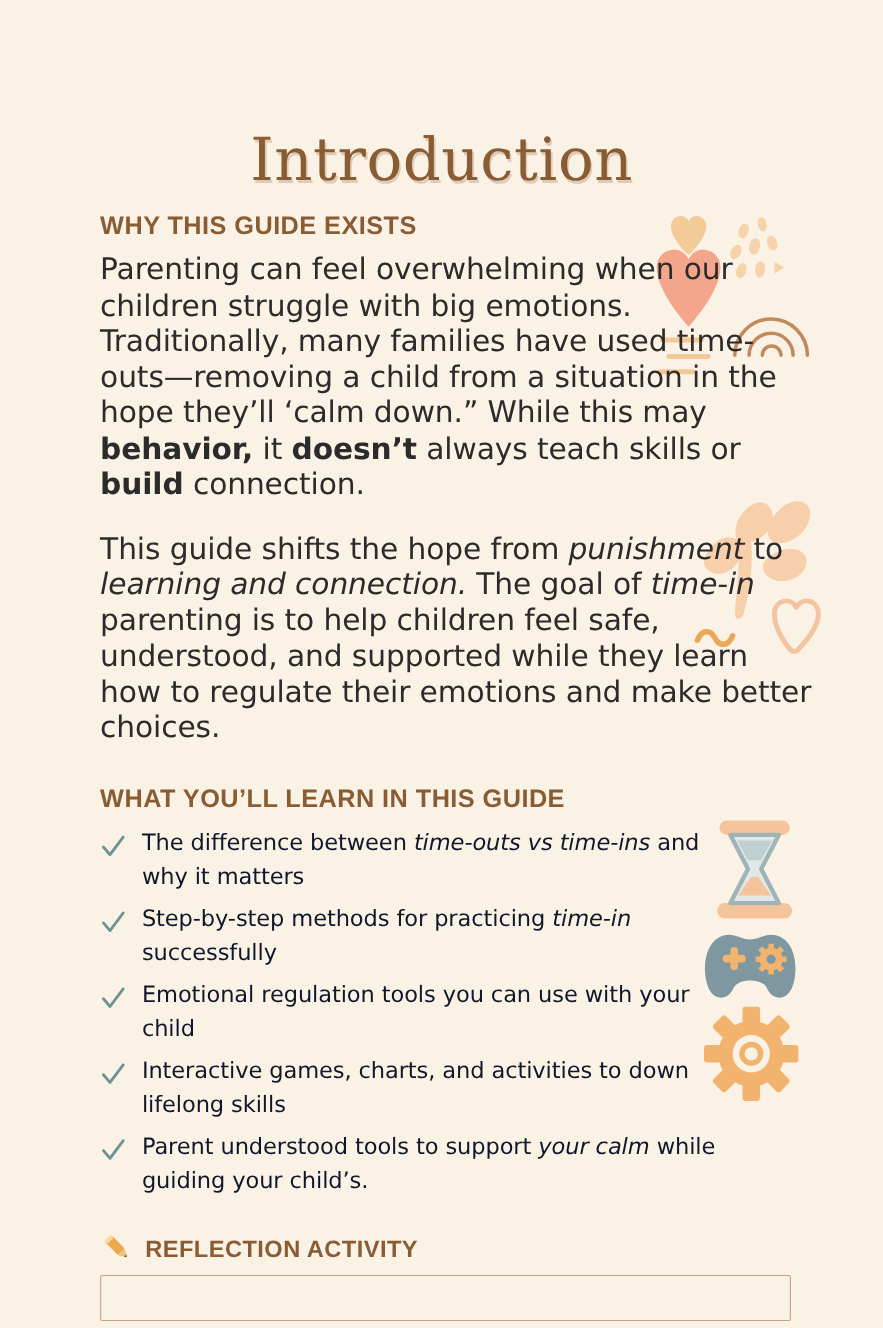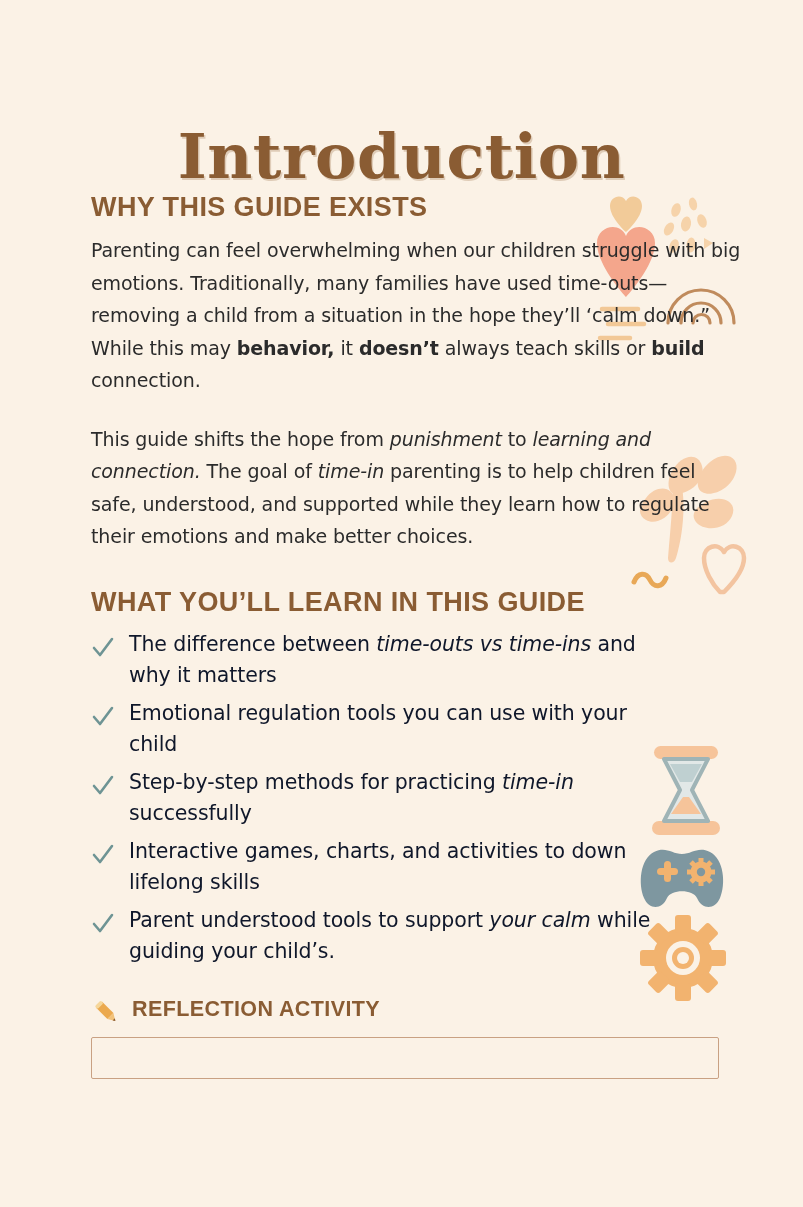--- a/index.html
+++ b/index.html
@@ -29,8 +29,8 @@
     width: 803px;
     text-align: center;
     font-family: "DejaVu Serif", serif;
-    font-size: 62px;
-    font-weight: 700;
+    font-size: 54px;
+    font-weight: 400;
     color: #8A5C33;
     letter-spacing: 0.5px;
     text-shadow: 1.5px 2px 0 rgba(150,106,63,0.28);

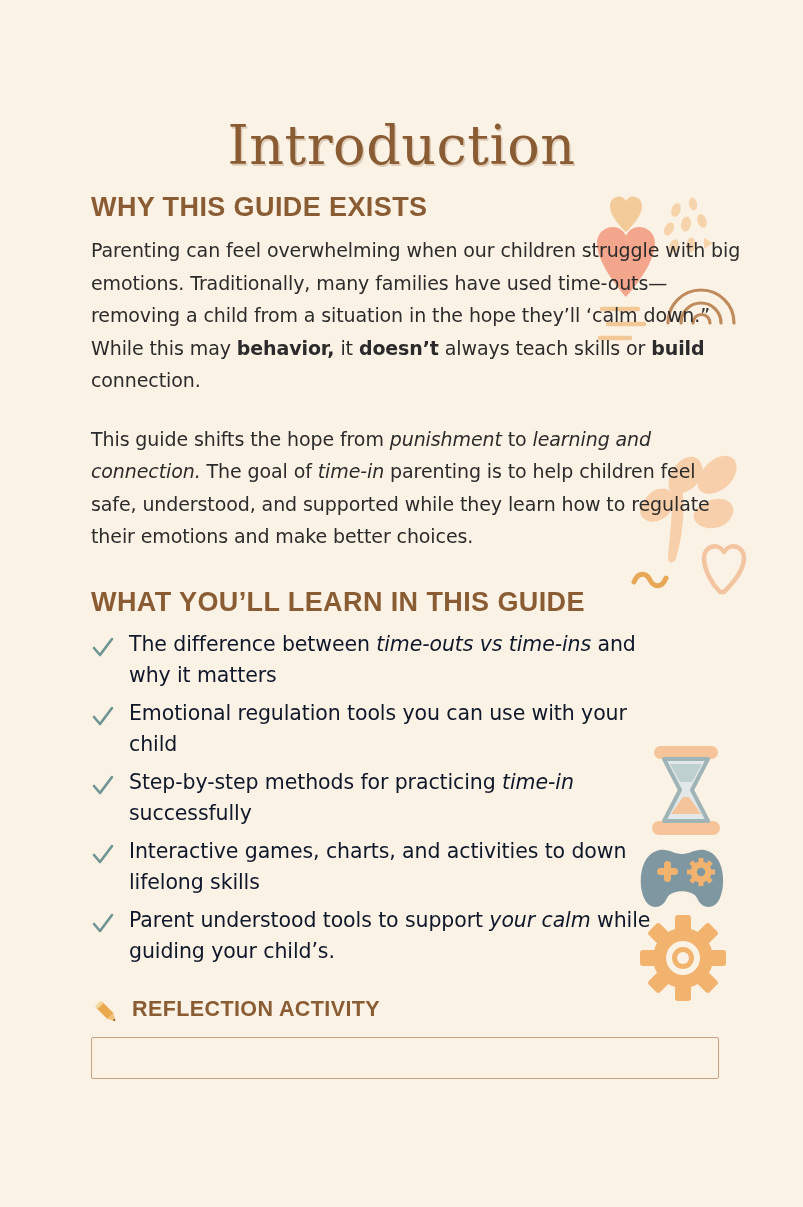--- a/index.html
+++ b/index.html
@@ -46,7 +46,7 @@
 
   .section-head {
     font-family: "Liberation Sans", sans-serif;
-    font-size: 27px;
+    font-size: 23px;
     font-weight: 700;
     color: #8A5C33;
     letter-spacing: 0.4px;

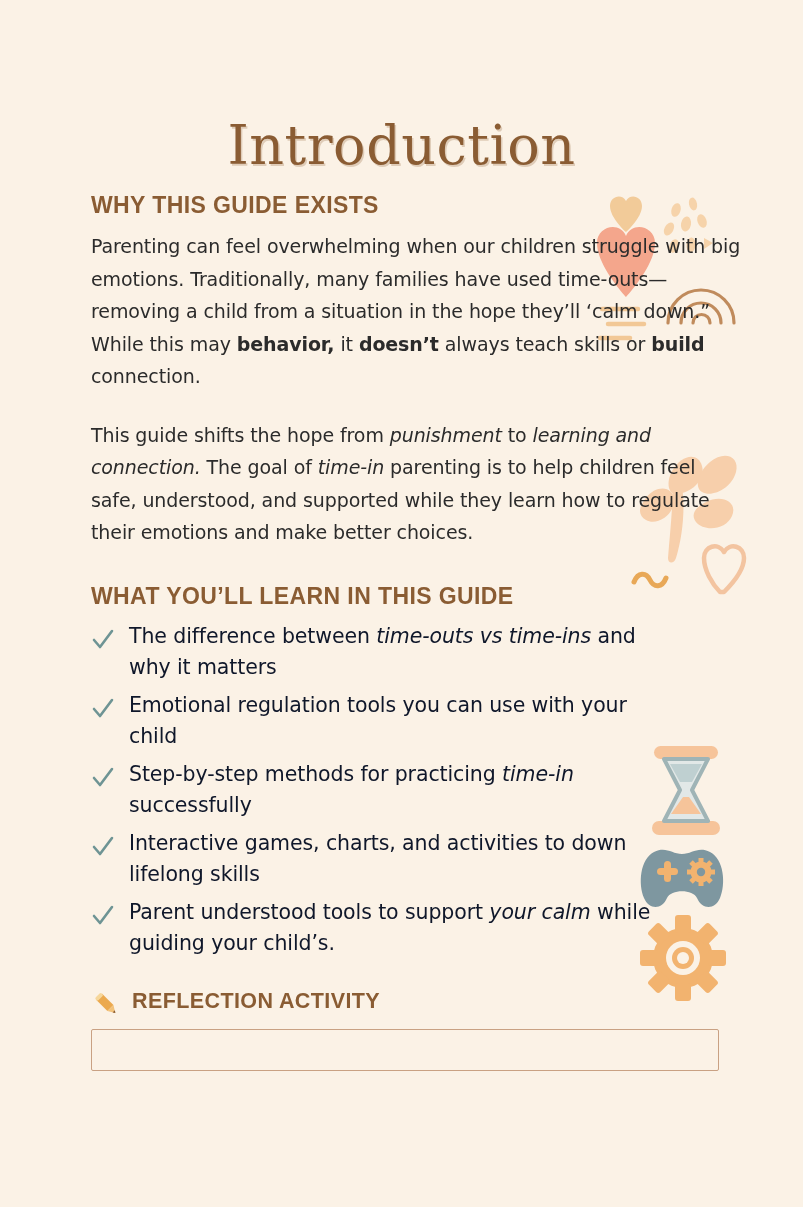--- a/index.html
+++ b/index.html
@@ -59,7 +59,7 @@
   p.body-text {
     margin: 0;
     font-family: "DejaVu Sans", sans-serif;
-    font-size: 19px;
+    font-size: 27px;
     line-height: 32.5px;
     color: #2B2B2B;
     letter-spacing: -0.1px;

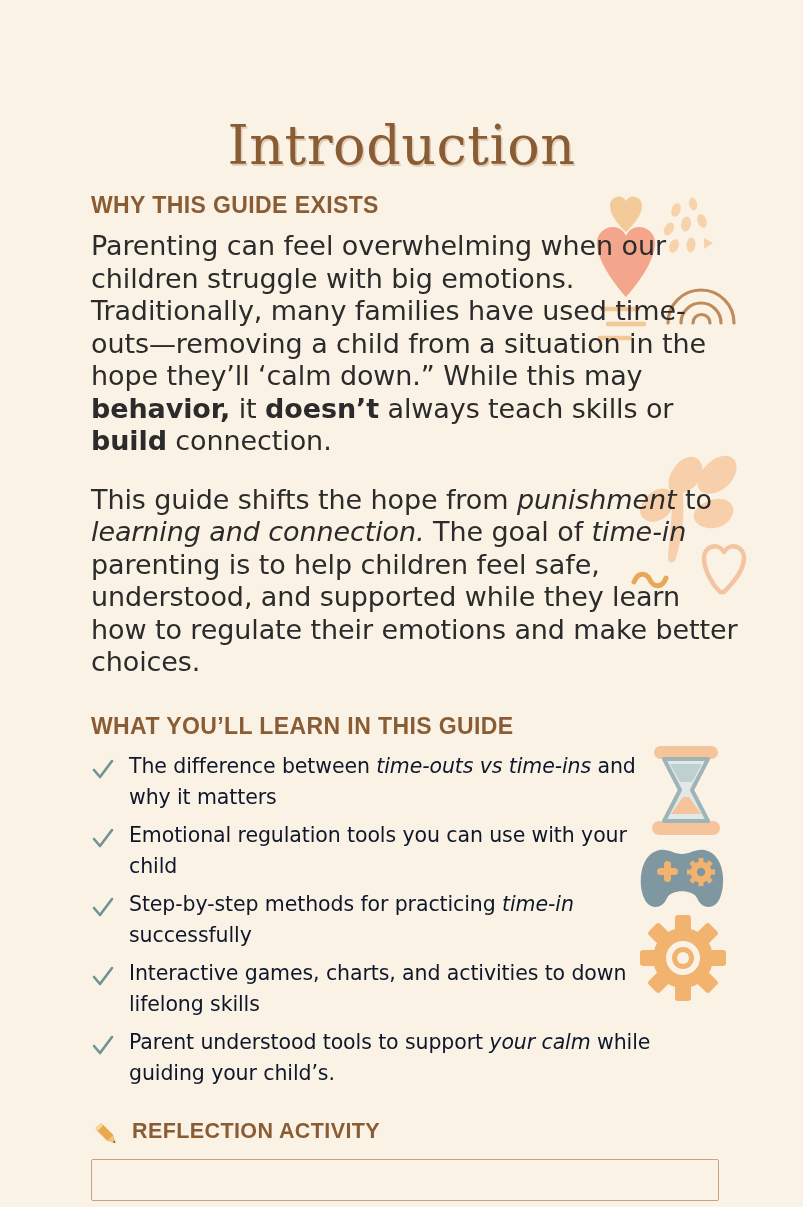--- a/index.html
+++ b/index.html
@@ -275,15 +275,15 @@
             <path d="M3 13 L9 20 L21 4" fill="none" stroke="#6E9494" stroke-width="2.6" stroke-linecap="round" stroke-linejoin="round"></path>
           </svg>
         </span>
+        <span class="check-text"><span>Step-by-step methods for practicing </span><span class="it">time-in</span><span> successfully</span></span>
+      </li>
+      <li>
+        <span class="check-icon">
+          <svg viewBox="0 0 24 26" width="24" height="26" xmlns="http://www.w3.org/2000/svg">
+            <path d="M3 13 L9 20 L21 4" fill="none" stroke="#6E9494" stroke-width="2.6" stroke-linecap="round" stroke-linejoin="round"></path>
+          </svg>
+        </span>
         <span class="check-text"><span>Emotional regulation tools you can use with your child</span><span class="it"></span><span></span></span>
-      </li>
-      <li>
-        <span class="check-icon">
-          <svg viewBox="0 0 24 26" width="24" height="26" xmlns="http://www.w3.org/2000/svg">
-            <path d="M3 13 L9 20 L21 4" fill="none" stroke="#6E9494" stroke-width="2.6" stroke-linecap="round" stroke-linejoin="round"></path>
-          </svg>
-        </span>
-        <span class="check-text"><span>Step-by-step methods for practicing </span><span class="it">time-in</span><span> successfully</span></span>
       </li>
       <li>
         <span class="check-icon">

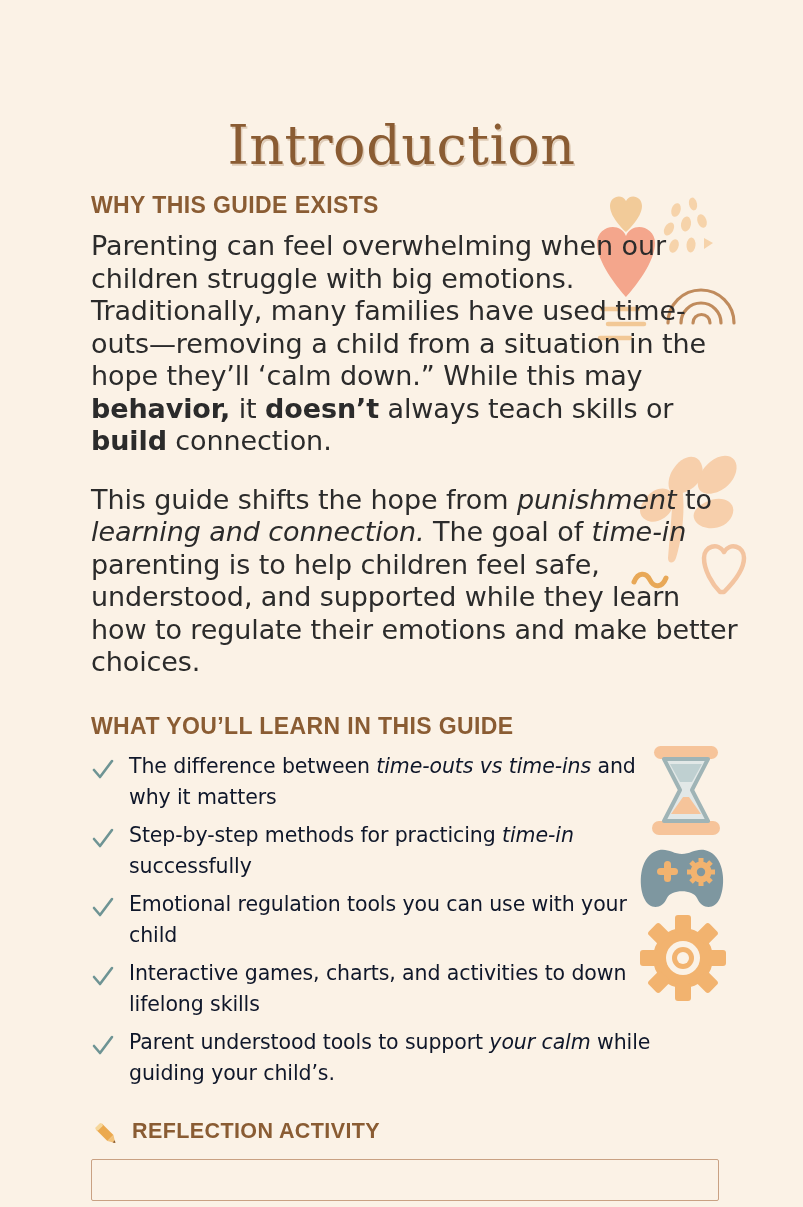--- a/index.html
+++ b/index.html
@@ -101,7 +101,7 @@
   .reflection-block { margin-top: 30px; }
   .reflection-head-row {
     display: flex;
-    align-items: flex-start;
+    align-items: flex-end;
     margin-bottom: 10px;
   }
   .pencil-icon {

